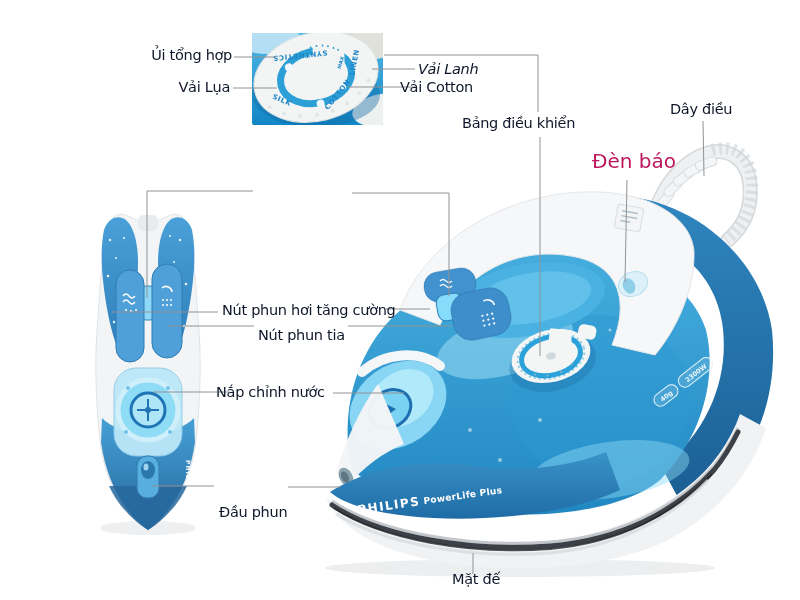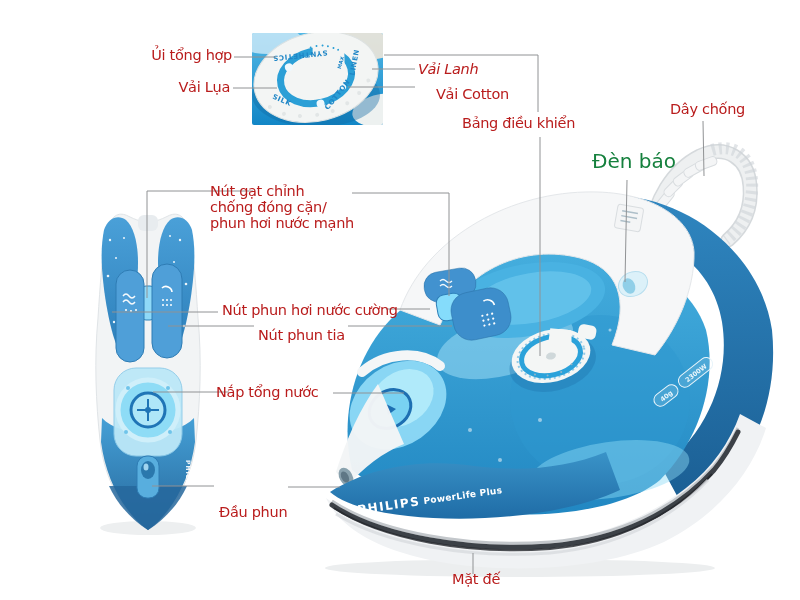--- a/index.html
+++ b/index.html
@@ -6,7 +6,7 @@
   #stage{position:relative;width:800px;height:600px;background:#ffffff;overflow:hidden;
          font-family:"DejaVu Sans",sans-serif;}
   .lbl{position:absolute;font-size:14.5px;line-height:17px;letter-spacing:-0.3px;
-       color:#b91c1c;white-space:nowrap;}
+       color:#0f172a;white-space:nowrap;}
   .lbl-r{text-align:right;}
   .lbl-c{text-align:left;white-space:normal;}
   .lbl-big{font-size:20px;color:#15803d;letter-spacing:0;}

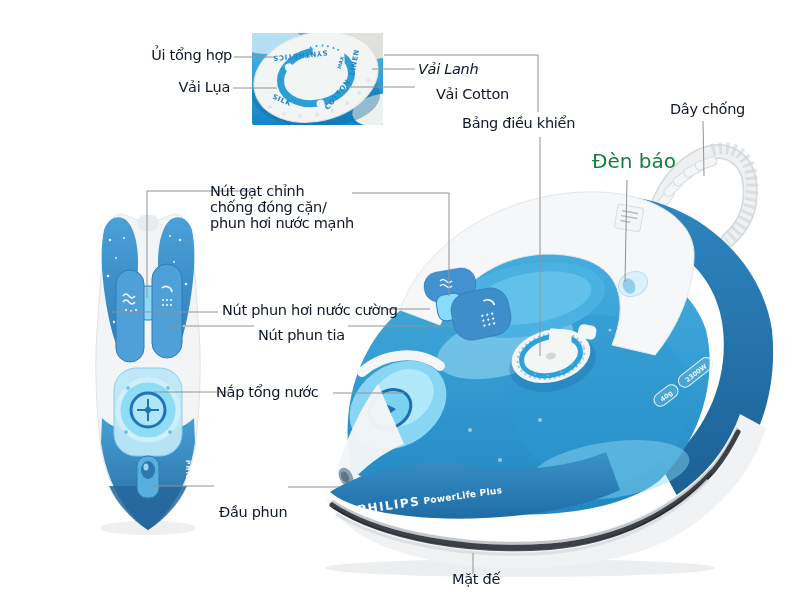--- a/index.html
+++ b/index.html
@@ -325,7 +325,7 @@
 <div class="lbl lbl-r" style="right:568px;top:47px;">Ủi tổng hợp</div>
 <div class="lbl lbl-r" style="right:570px;top:79px;">Vải Lụa</div>
 <div class="lbl" style="left:418px;top:61px;font-style:italic;">Vải Lanh</div>
-<div class="lbl" style="left:436px;top:79px;margin-top:7px;">Vải Cotton</div>
+<div class="lbl" style="left:400px;top:79px;">Vải Cotton</div>
 <div class="lbl lbl-c" style="left:462px;width:160px;top:115px;">Bảng điều khiển</div>
 <div class="lbl" style="left:670px;top:101px;">Dây chống</div>
 <div class="lbl lbl-big" style="left:592px;top:153px;">Đèn báo</div>

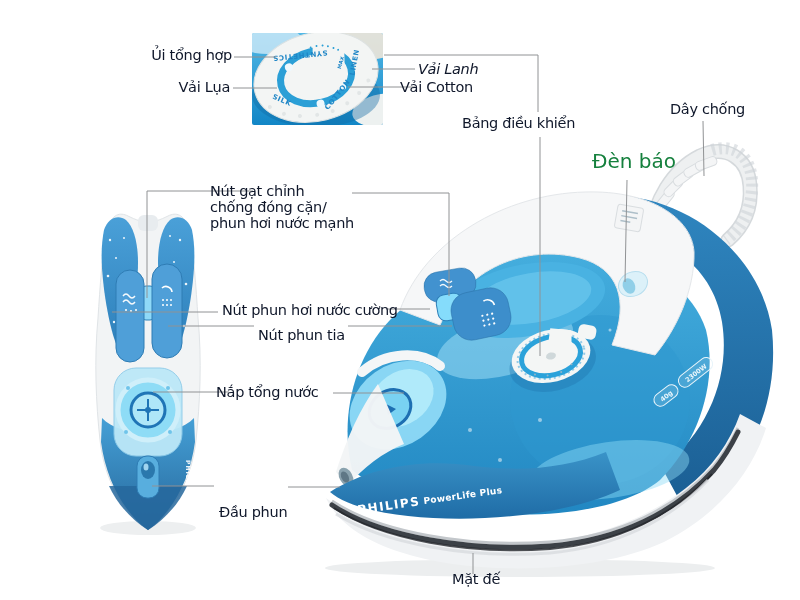--- a/index.html
+++ b/index.html
@@ -327,7 +327,7 @@
 <div class="lbl" style="left:418px;top:61px;font-style:italic;">Vải Lanh</div>
 <div class="lbl" style="left:400px;top:79px;">Vải Cotton</div>
 <div class="lbl lbl-c" style="left:462px;width:160px;top:115px;">Bảng điều khiển</div>
-<div class="lbl" style="left:670px;top:101px;">Dây chống</div>
+<div class="lbl" style="left:670px;top:101px;">Dây điều</div>
 <div class="lbl lbl-big" style="left:592px;top:153px;">Đèn báo</div>
 <div class="lbl lbl-c multi" style="left:210px;width:186px;top:183px;">
   <div>Nút gạt chỉnh</div>

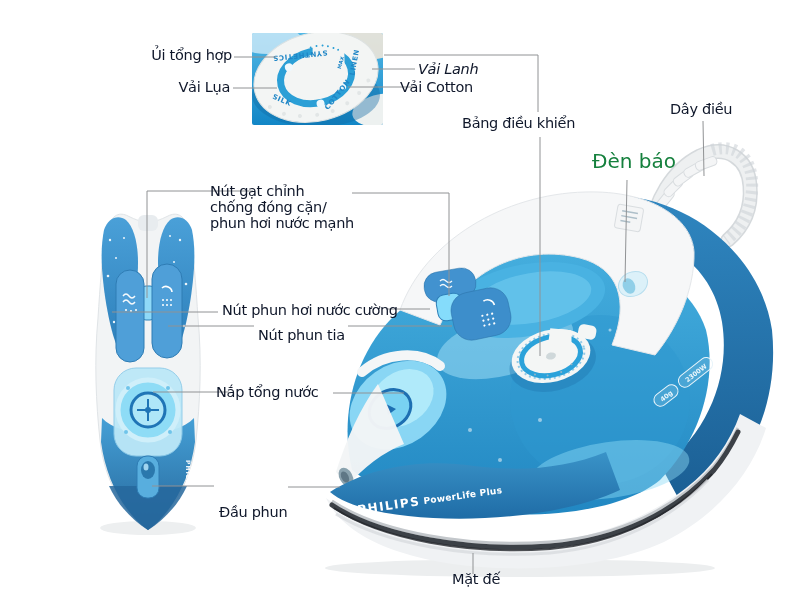--- a/index.html
+++ b/index.html
@@ -9,7 +9,7 @@
        color:#0f172a;white-space:nowrap;}
   .lbl-r{text-align:right;}
   .lbl-c{text-align:left;white-space:normal;}
-  .lbl-big{font-size:20px;color:#15803d;letter-spacing:0;}
+  .lbl-big{font-size:20px;color:#be185d;letter-spacing:0;}
   .multi{line-height:16px;}
   svg{position:absolute;left:0;top:0;}
   svg text{font-family:"DejaVu Sans",sans-serif;}

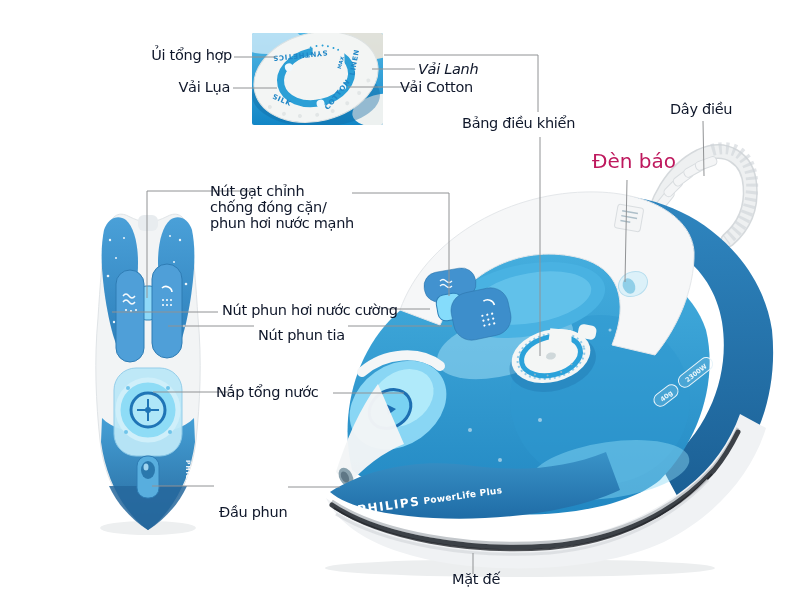--- a/index.html
+++ b/index.html
@@ -329,11 +329,6 @@
 <div class="lbl lbl-c" style="left:462px;width:160px;top:115px;">Bảng điều khiển</div>
 <div class="lbl" style="left:670px;top:101px;">Dây điều</div>
 <div class="lbl lbl-big" style="left:592px;top:153px;">Đèn báo</div>
-<div class="lbl lbl-c multi" style="left:210px;width:186px;top:183px;">
-  <div>Nút gạt chỉnh</div>
-  <div>chống đóng cặn/</div>
-  <div>phun hơi nước mạnh</div>
-</div>
 <div class="lbl" style="left:222px;top:302px;">Nút phun hơi nước cường</div>
 <div class="lbl" style="left:258px;top:327px;">Nút phun tia</div>
 <div class="lbl lbl-c" style="left:216px;width:128px;top:384px;">Nắp tổng nước</div>

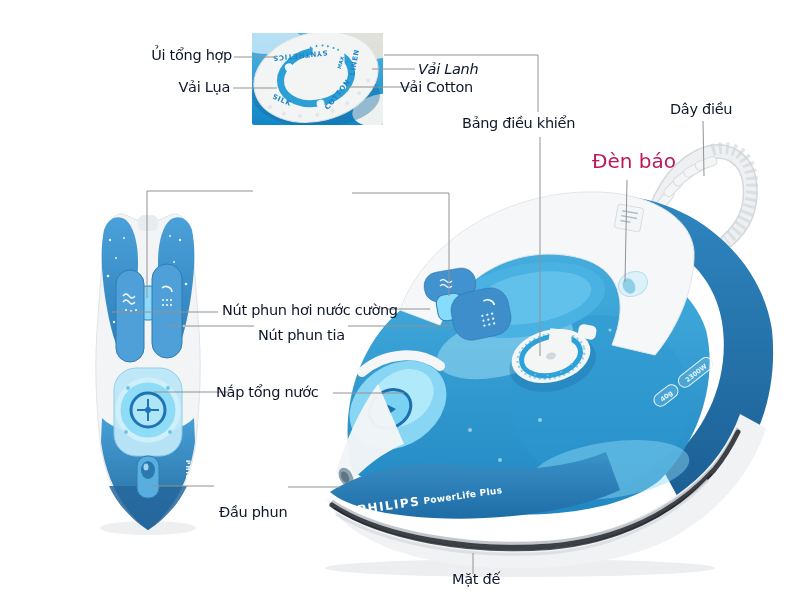--- a/index.html
+++ b/index.html
@@ -329,7 +329,7 @@
 <div class="lbl lbl-c" style="left:462px;width:160px;top:115px;">Bảng điều khiển</div>
 <div class="lbl" style="left:670px;top:101px;">Dây điều</div>
 <div class="lbl lbl-big" style="left:592px;top:153px;">Đèn báo</div>
-<div class="lbl" style="left:222px;top:302px;">Nút phun hơi nước cường</div>
+<div class="lbl" style="left:222px;top:302px;">Nút phun hơi tăng cường</div>
 <div class="lbl" style="left:258px;top:327px;">Nút phun tia</div>
 <div class="lbl lbl-c" style="left:216px;width:128px;top:384px;">Nắp tổng nước</div>
 <div class="lbl" style="left:219px;top:504px;">Đầu phun</div>

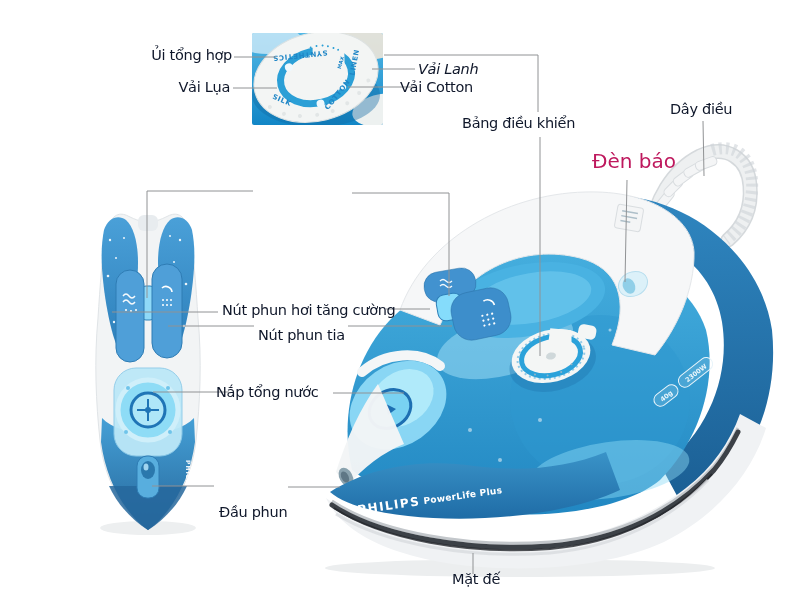--- a/index.html
+++ b/index.html
@@ -331,7 +331,7 @@
 <div class="lbl lbl-big" style="left:592px;top:153px;">Đèn báo</div>
 <div class="lbl" style="left:222px;top:302px;">Nút phun hơi tăng cường</div>
 <div class="lbl" style="left:258px;top:327px;">Nút phun tia</div>
-<div class="lbl lbl-c" style="left:216px;width:128px;top:384px;">Nắp tổng nước</div>
+<div class="lbl lbl-c" style="left:216px;width:128px;top:384px;">Nắp chỉnh nước</div>
 <div class="lbl" style="left:219px;top:504px;">Đầu phun</div>
 <div class="lbl lbl-c" style="left:452px;width:70px;top:571px;">Mặt đế</div>
 

